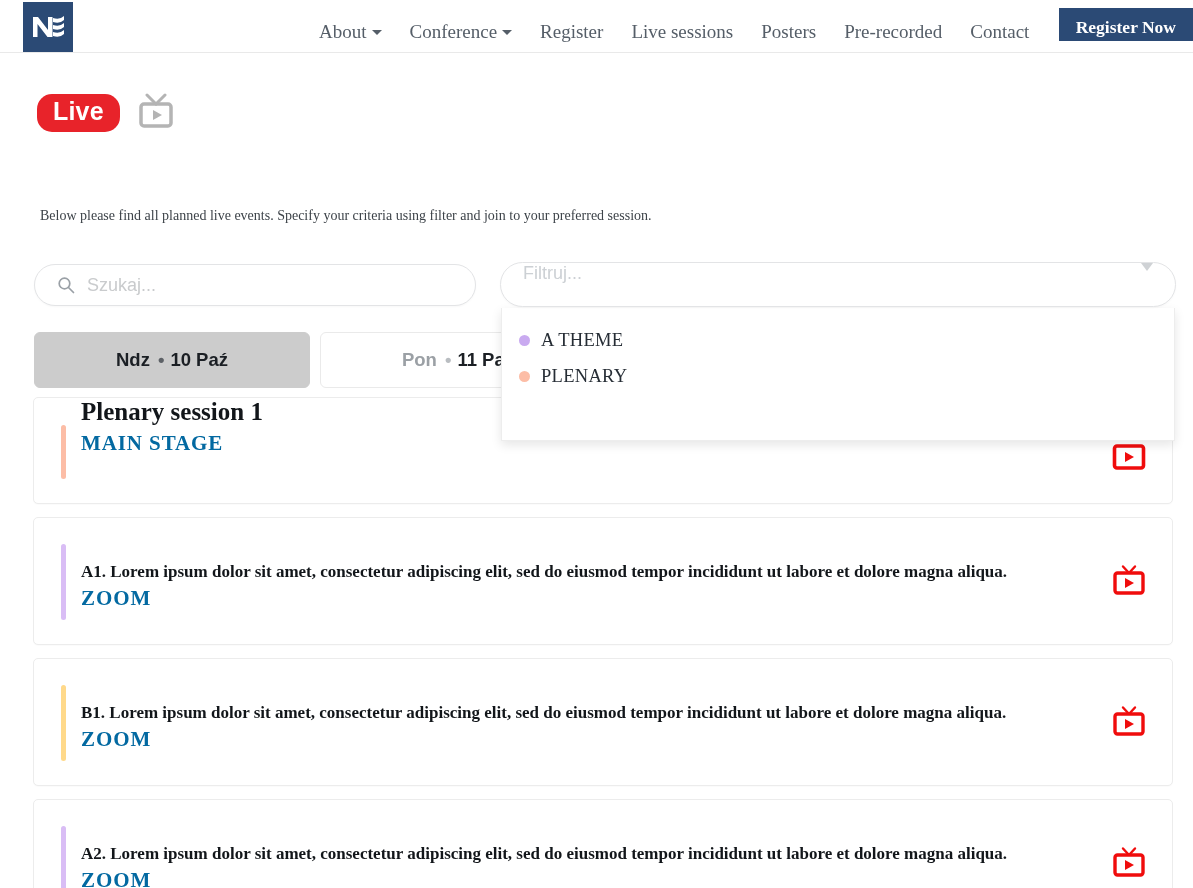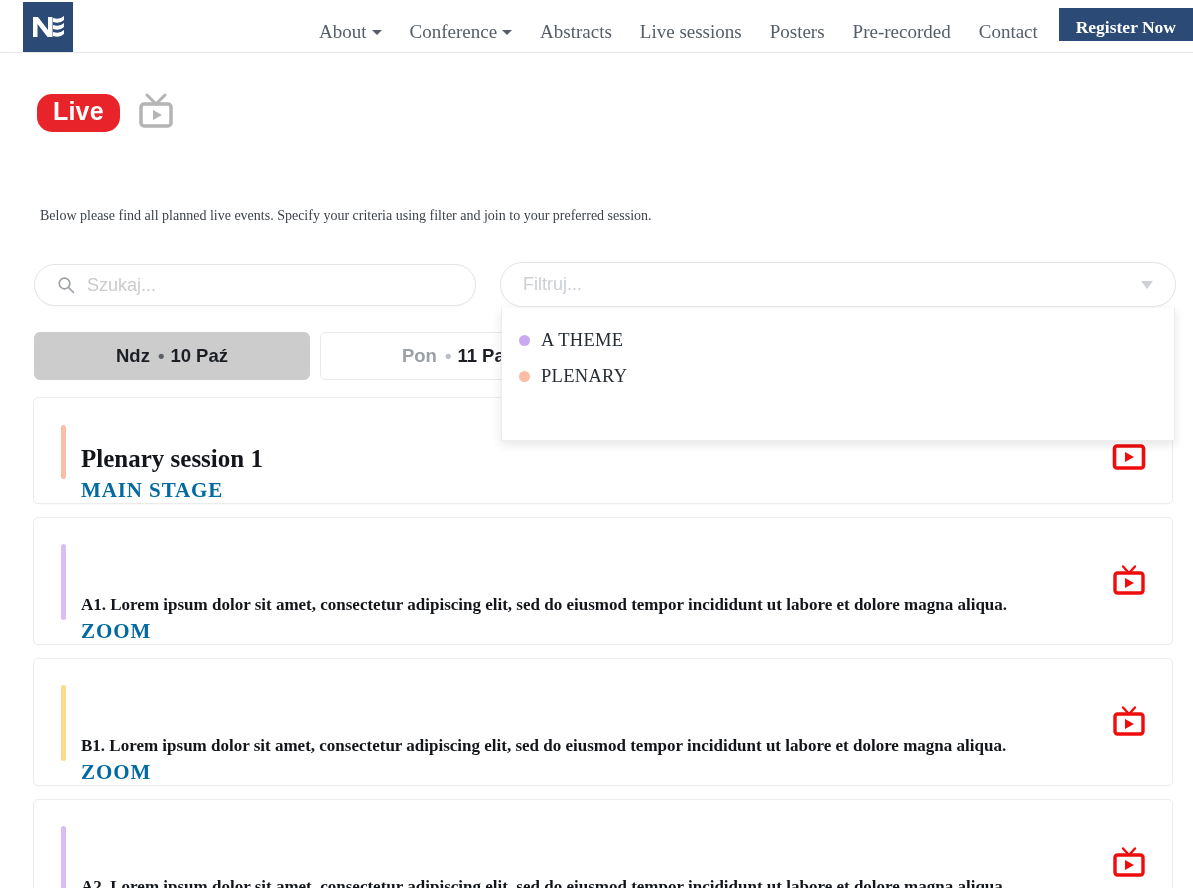--- a/index.html
+++ b/index.html
@@ -298,7 +298,7 @@
   <div class="nav-links">
     <a class="nav-link"><span>About</span><span class="caret"></span></a>
     <a class="nav-link"><span>Conference</span><span class="caret"></span></a>
-    <a class="nav-link">Abstracts</a>
+    <a class="nav-link">Register</a>
     <a class="nav-link">Live sessions</a>
     <a class="nav-link">Posters</a>
     <a class="nav-link">Pre-recorded</a>

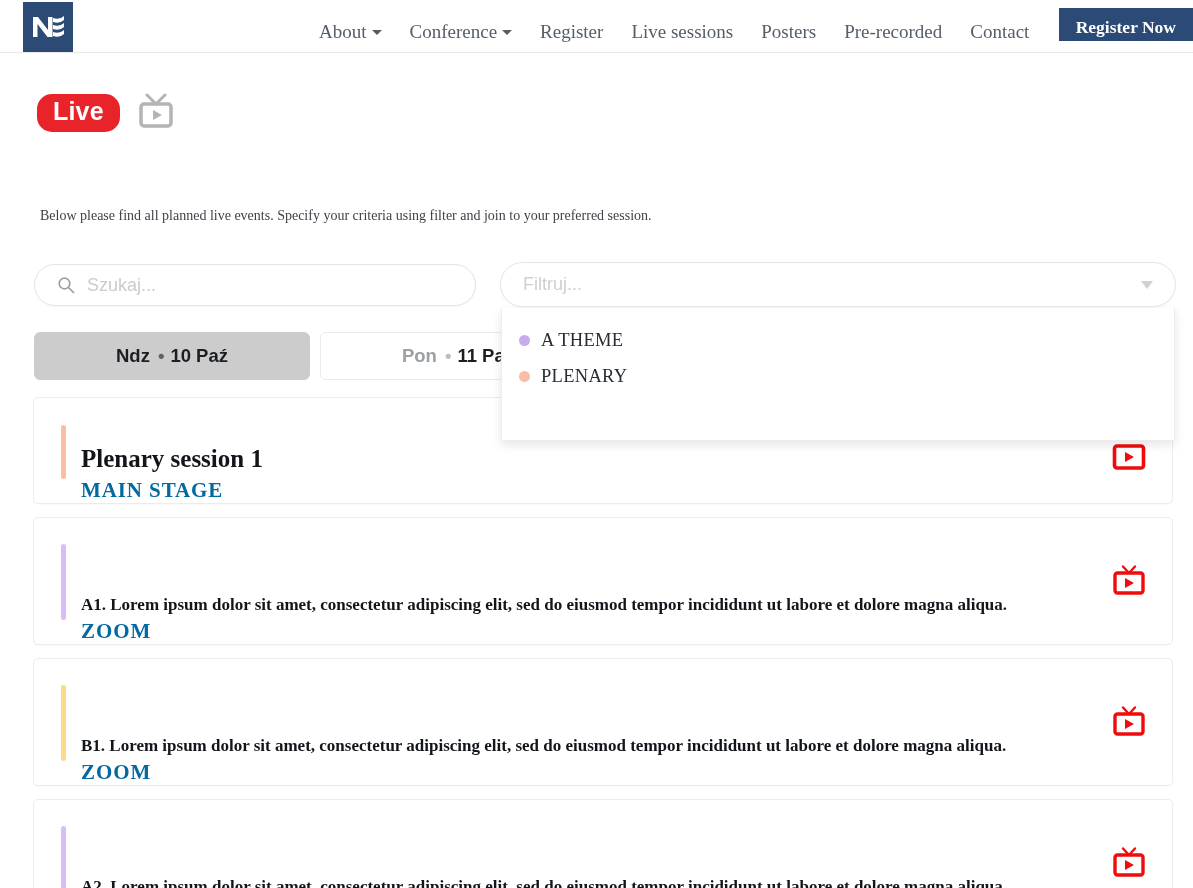--- a/index.html
+++ b/index.html
@@ -142,7 +142,6 @@
     border-radius: 23px;
     background: #ffffff;
     display: flex;
-    align-items: center;
     padding: 0 22px;
     box-shadow: 0 1px 2px rgba(0,0,0,0.03);
     z-index: 30;

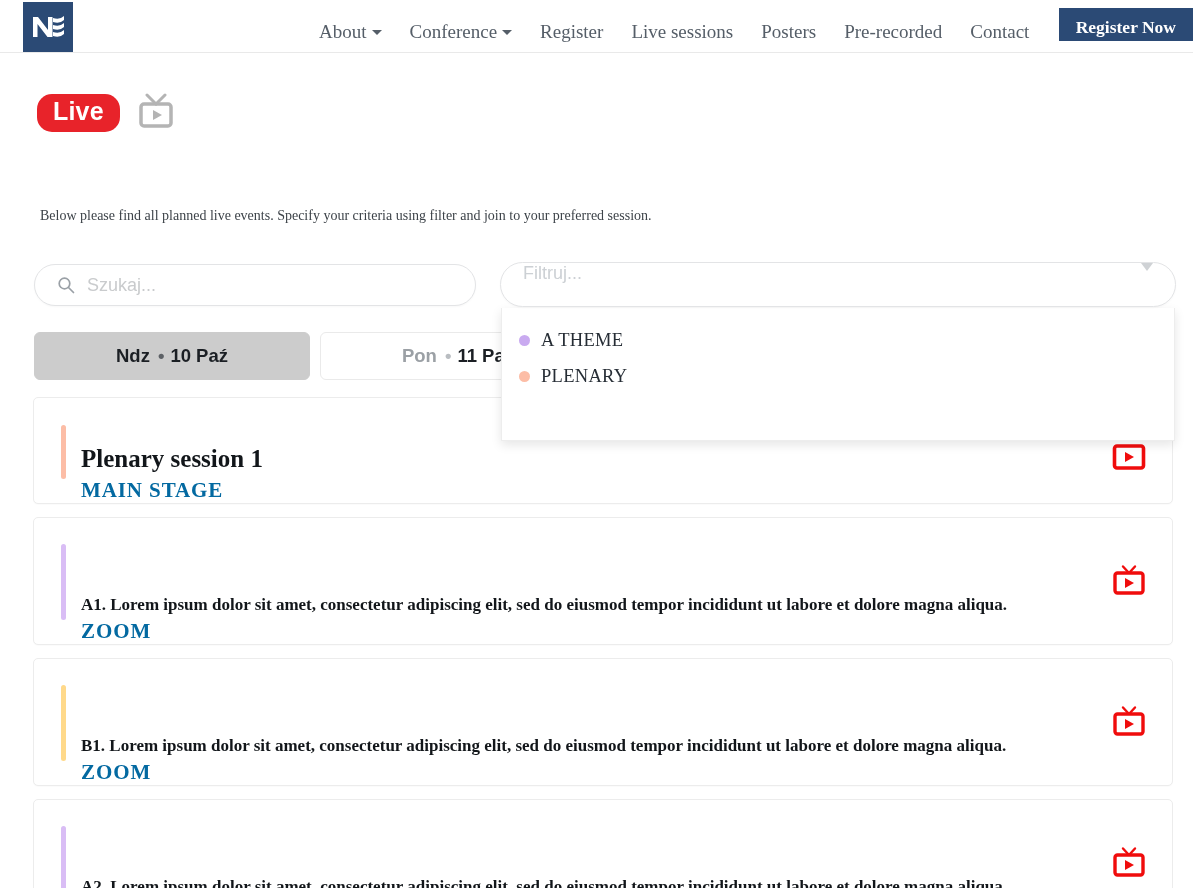--- a/index.html
+++ b/index.html
@@ -198,7 +198,7 @@
     z-index: 5;
   }
   .day-tab {
-    width: 276px; height: 48px;
+    width: 276px; height: 56px;
     border-radius: 6px;
     display: flex;
     align-items: center;

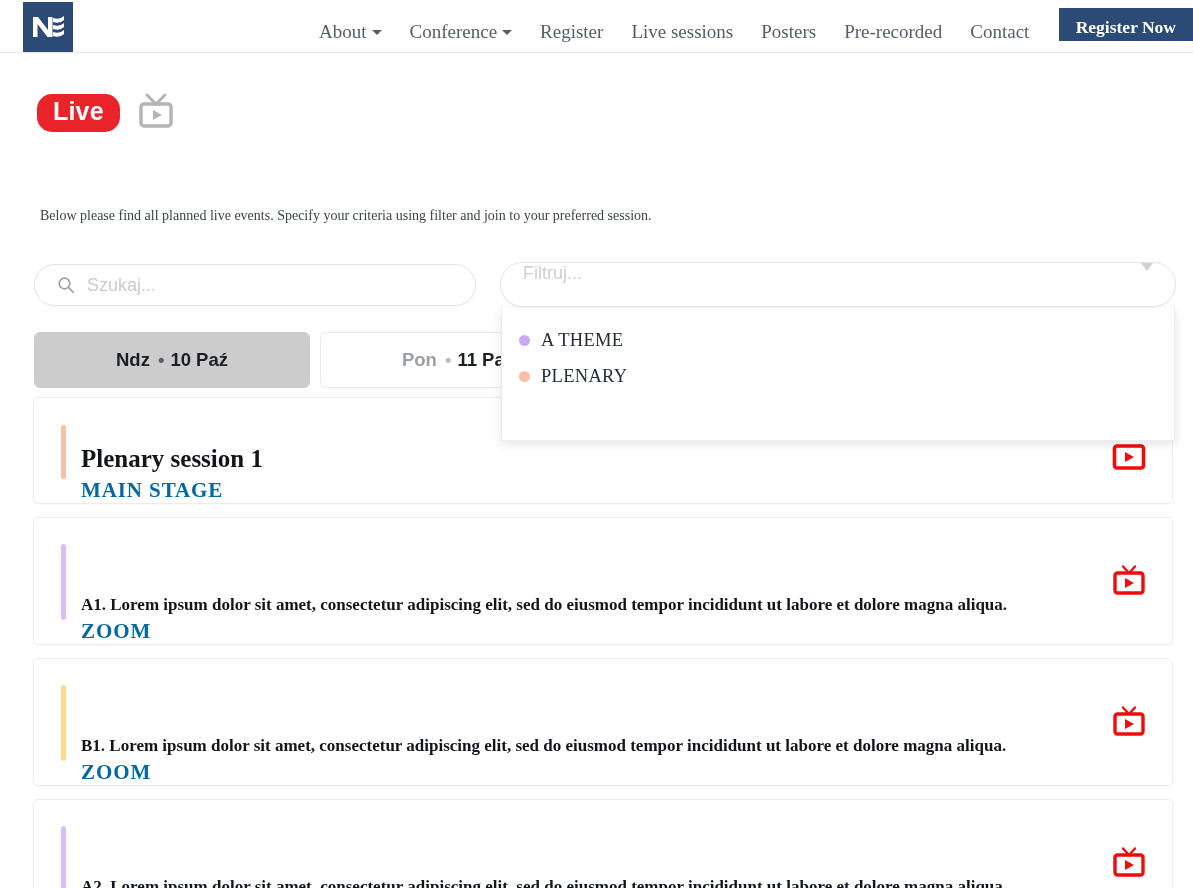--- a/index.html
+++ b/index.html
@@ -235,7 +235,7 @@
     border-radius: 5px;
     margin-bottom: 13px;
     display: flex;
-    align-items: flex-end;
+    align-items: flex-start;
     box-shadow: 0 1px 1px rgba(0,0,0,0.02);
   }
   .card.plenary { height: 107px; }

